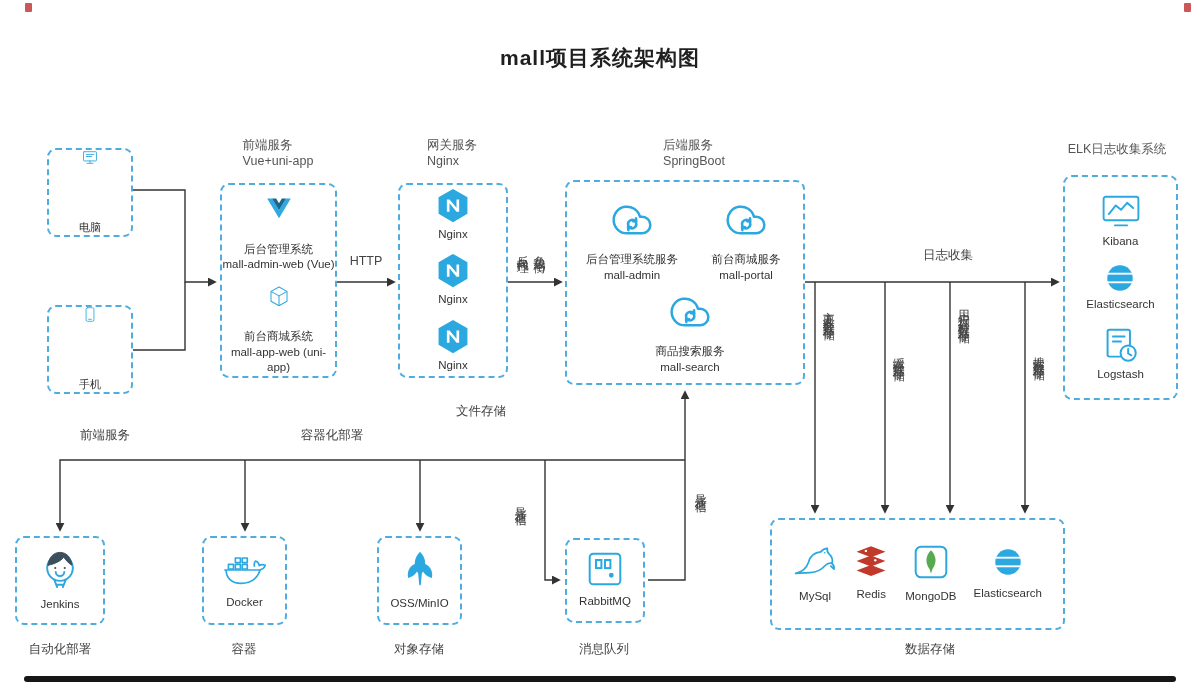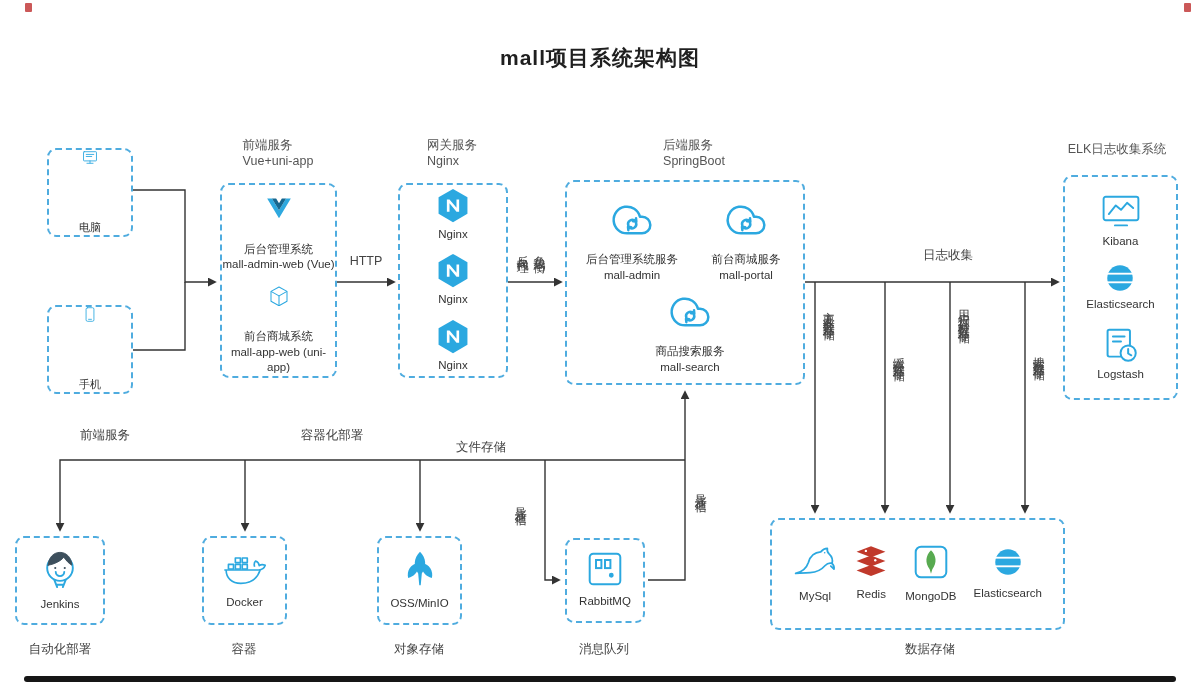--- a/index.html
+++ b/index.html
@@ -372,7 +372,7 @@
 
   <div class="lbl" style="left:105px;top:427px">前端服务</div>
   <div class="lbl" style="left:332px;top:427px">容器化部署</div>
-  <div class="lbl" style="left:481px;top:439px">文件存储</div>
+  <div class="lbl" style="left:481px;top:403px">文件存储</div>
 
   <div class="vlbl" style="left:512px;top:497px">异步通信</div>
   <div class="vlbl" style="left:692px;top:484px">异步通信</div>

